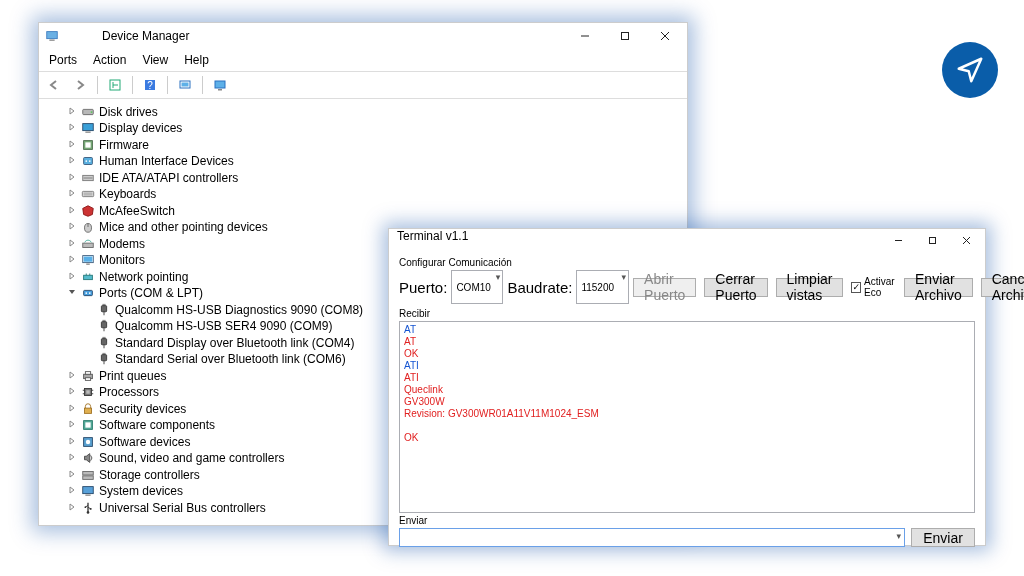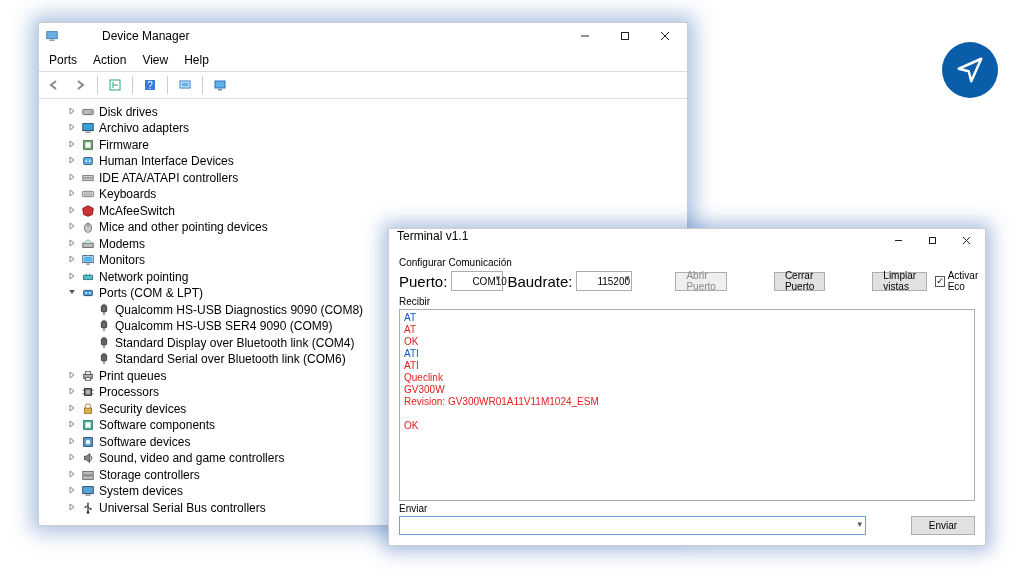--- a/index.html
+++ b/index.html
@@ -288,7 +288,7 @@
               <rect x="5" y="12" width="6" height="1.5" fill="#888"></rect>
             </svg>
           </span>
-          <span class="devtext">Archivo adapters</span>
+          <span class="devtext">Display devices</span>
         </li>
         <li>
           <span class="expander"><svg width="8" height="8">

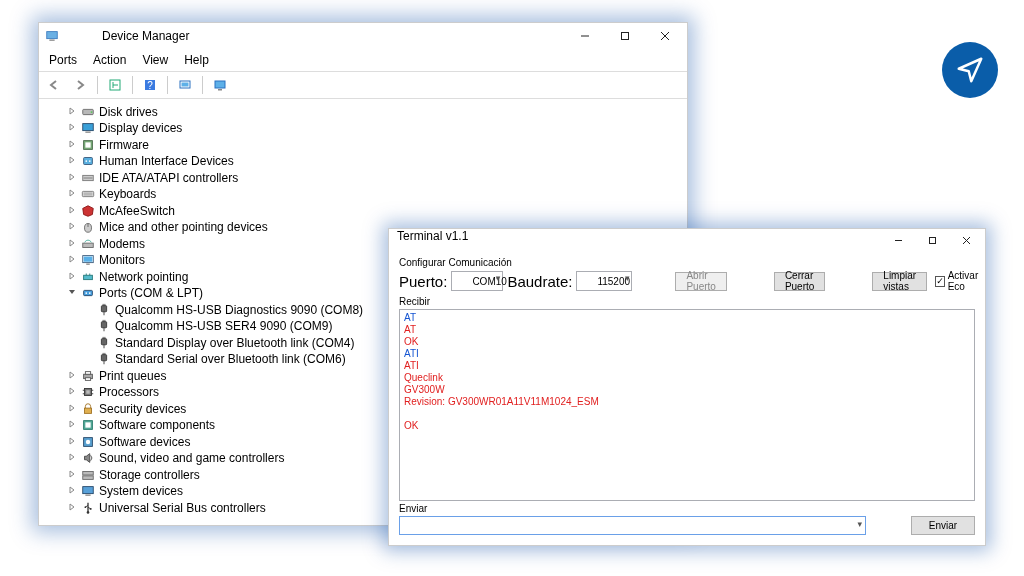--- a/index.html
+++ b/index.html
@@ -120,8 +120,8 @@
   .combo {
     border: 1px solid #abadb3;
     background: #fff;
-    height: 20px;
-    padding: 0 14px 0 20px;
+    height: 34px;
+    padding: 0 14px 0 4px;
     font-size: 10px;
     display: inline-flex; align-items: center;
     position: relative;

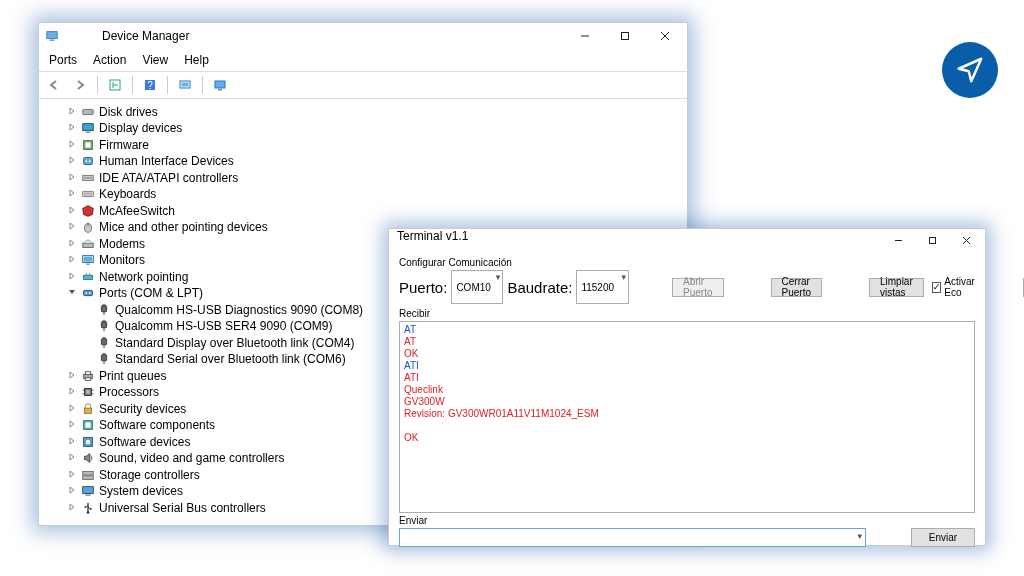--- a/index.html
+++ b/index.html
@@ -136,8 +136,8 @@
     background: #e1e1e1;
     height: 19px;
     padding: 0 10px;
-    font-size: 10px;
-    display: inline-flex; align-items: center; justify-content: center; margin-left: 39px;
+    font-size: 14px;
+    display: inline-flex; align-items: center; justify-content: center;
   }
   .btn.disabled { color: #888; background: #efefef; }
   .chk { display: inline-flex; align-items: center; gap: 3px; font-size: 10px; margin: 0 4px;}

